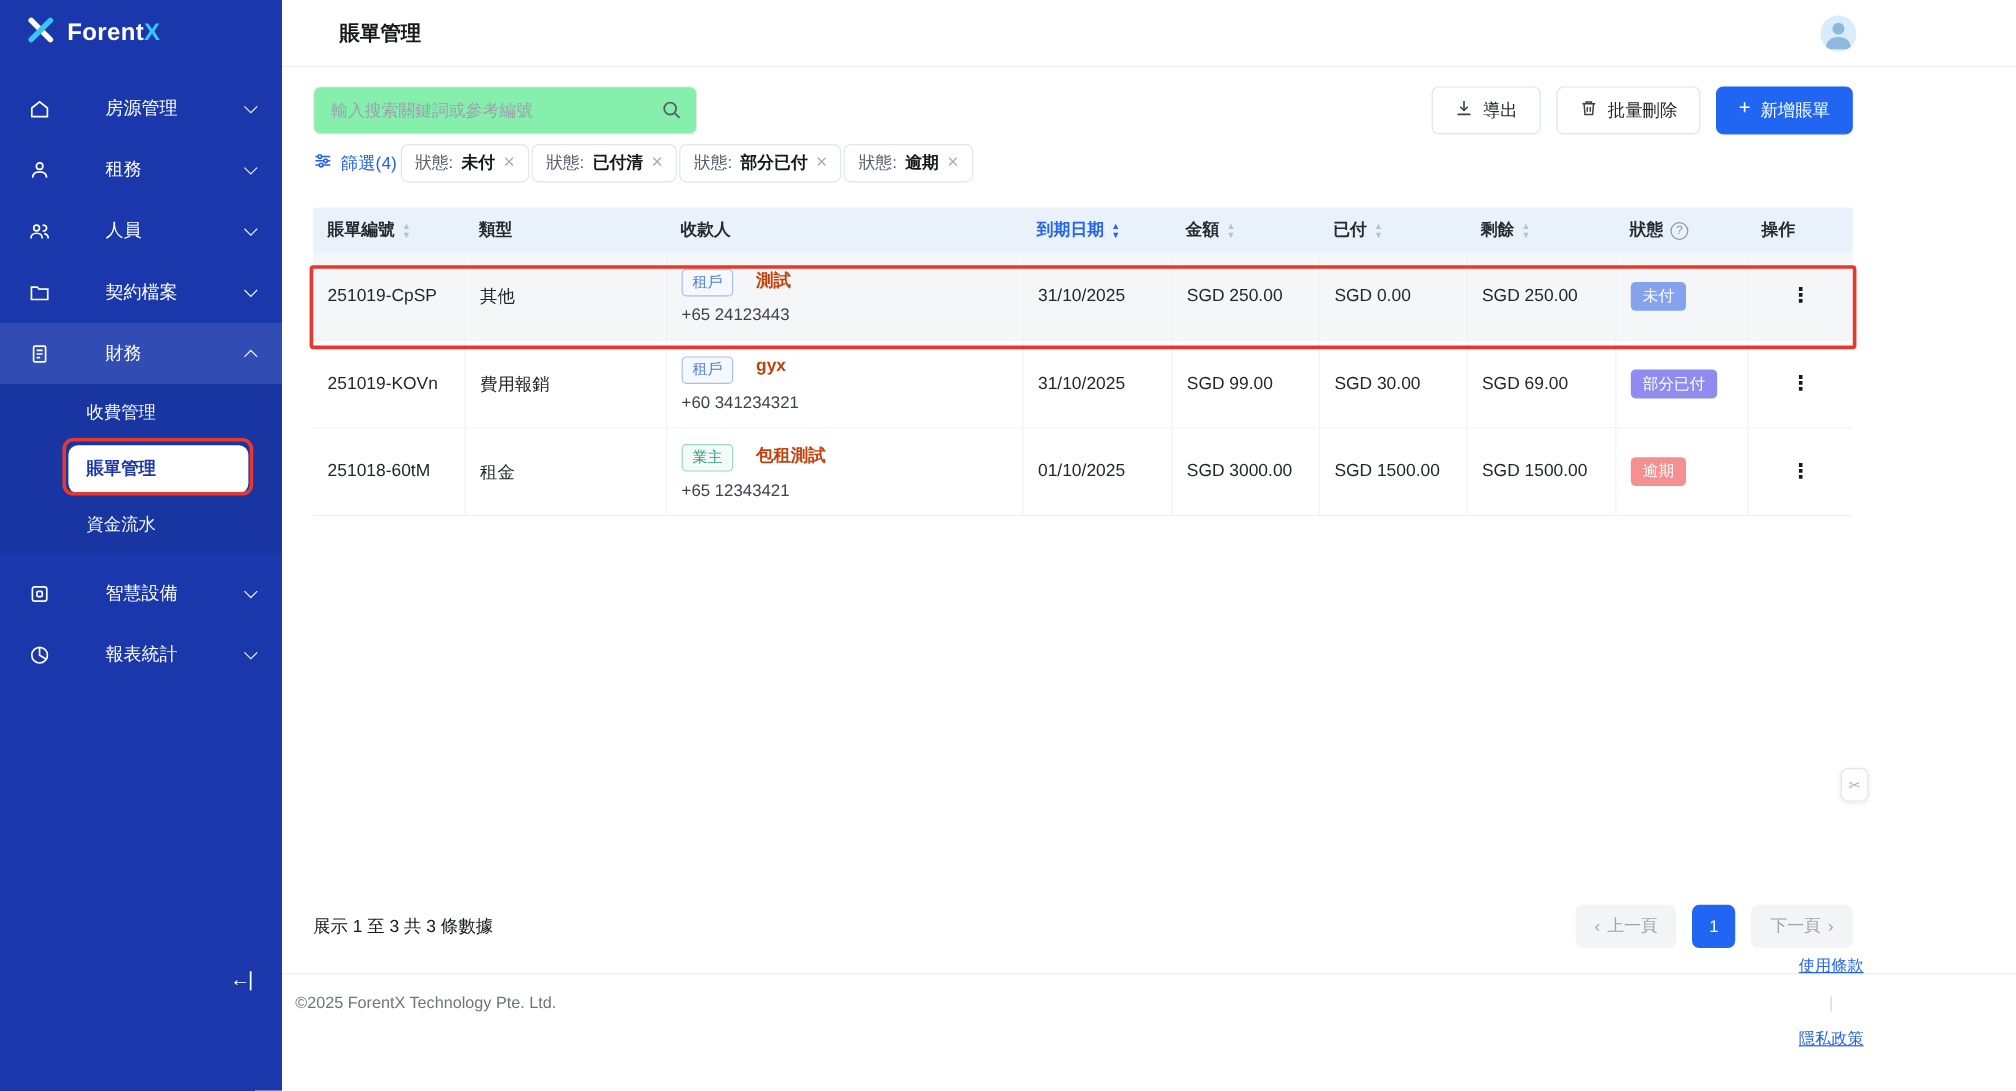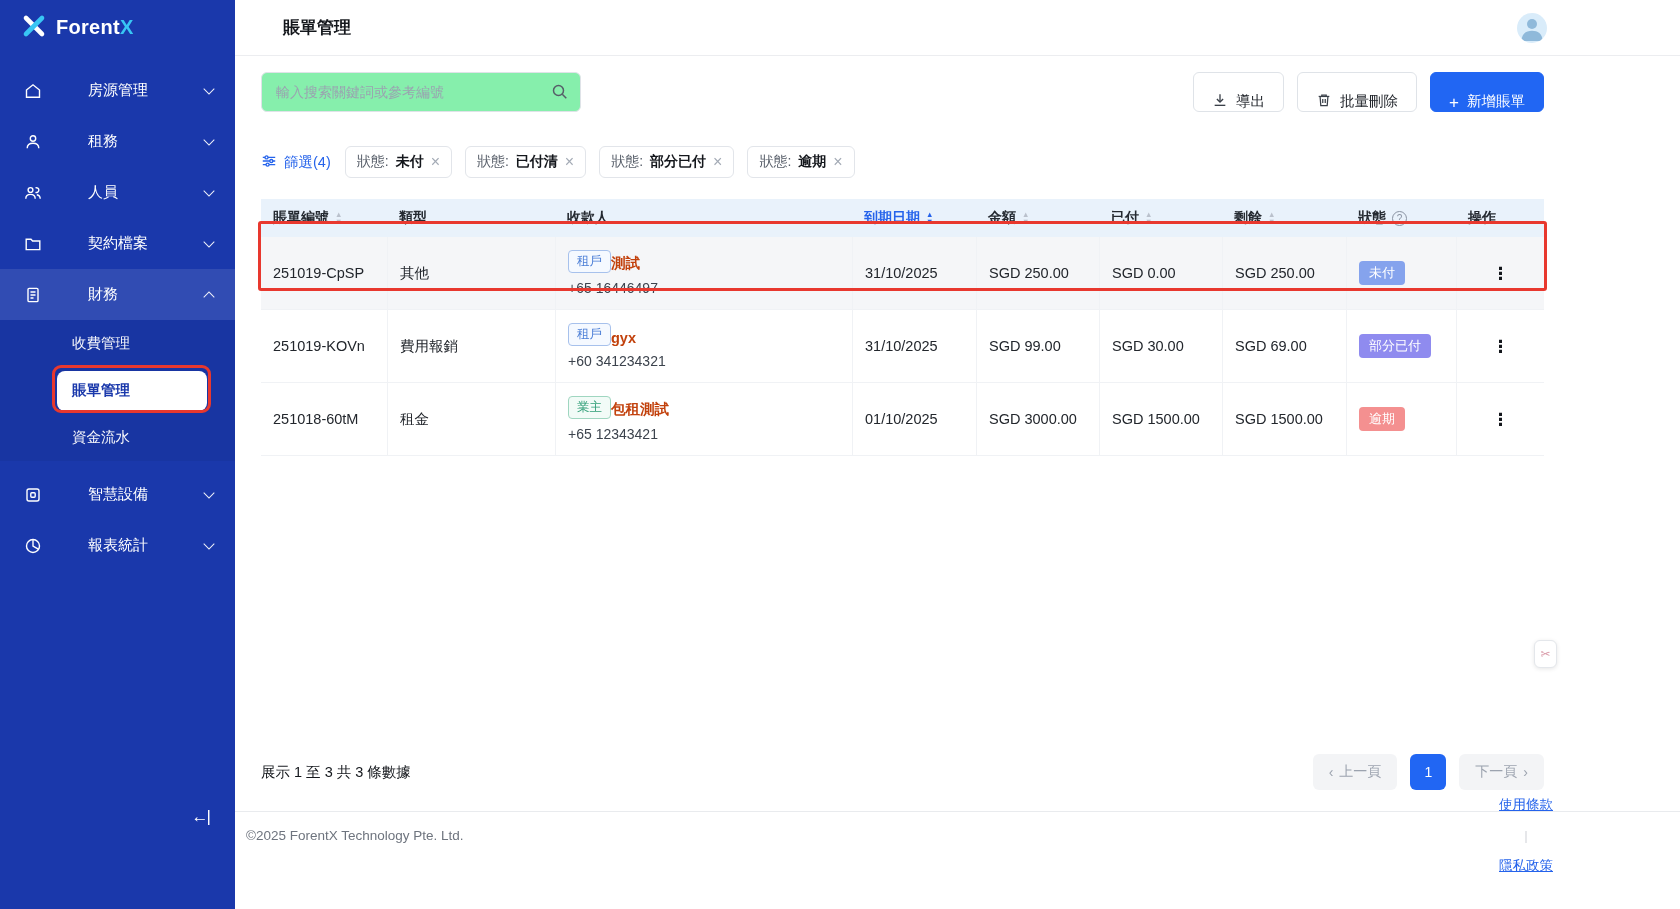--- a/index.html
+++ b/index.html
@@ -41,7 +41,7 @@
   .search-box input::placeholder { color:#9aa3b0; }
   .search-ic { position:absolute; right:13px; top:11px; }
   .actions { display:flex; gap:13px; }
-  .btn { height:40px; display:flex; align-items:flex-end; gap:8px; border-radius:6px; font-size:14.5px; cursor:pointer; padding:0 18px; border:1px solid #dfe3e8; background:#fff; color:#22262c; font-family:Liberation Sans, sans-serif; }
+  .btn { height:40px; display:flex; align-items:center; gap:8px; border-radius:6px; font-size:14.5px; cursor:pointer; padding:0 18px; border:1px solid #dfe3e8; background:#fff; color:#22262c; font-family:Liberation Mono, monospace; }
   .btn.primary { background:#2166f3; border-color:#2166f3; color:#fff; }
   .btn .plus-glyph { font-size:17px; line-height:1; margin-top:-2px; }
 

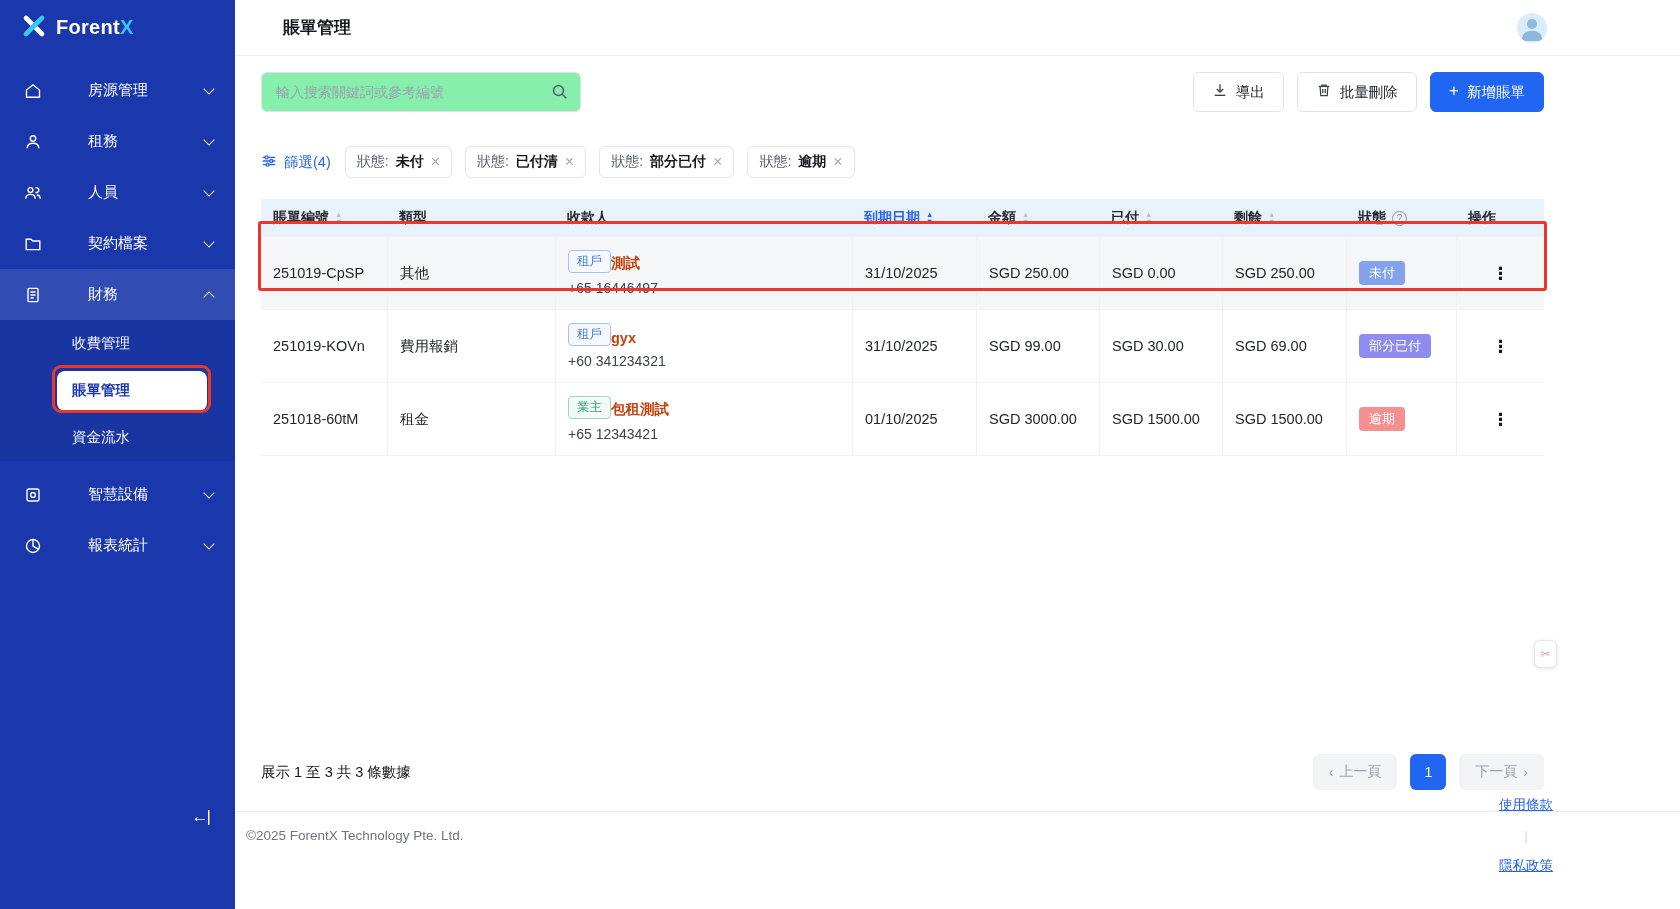--- a/index.html
+++ b/index.html
@@ -45,7 +45,7 @@
   .btn.primary { background:#2166f3; border-color:#2166f3; color:#fff; }
   .btn .plus-glyph { font-size:17px; line-height:1; margin-top:-2px; }
 
-  .filter-row { margin-top:34px; display:flex; gap:13px; height:32px; align-items:center; }
+  .filter-row { margin-top:8px; display:flex; gap:2px; height:32px; align-items:center; }
   .filter-toggle { display:flex; gap:7px; align-items:center; color:#2563eb; font-size:14.5px; cursor:pointer; margin-right:1px; }
   .chip { display:flex; align-items:center; gap:7px; border:1px solid #e2e5ea; border-radius:6px; height:32px; padding:0 11px; font-size:14px; background:#fff; }
   .chip .f { color:#565d68; }

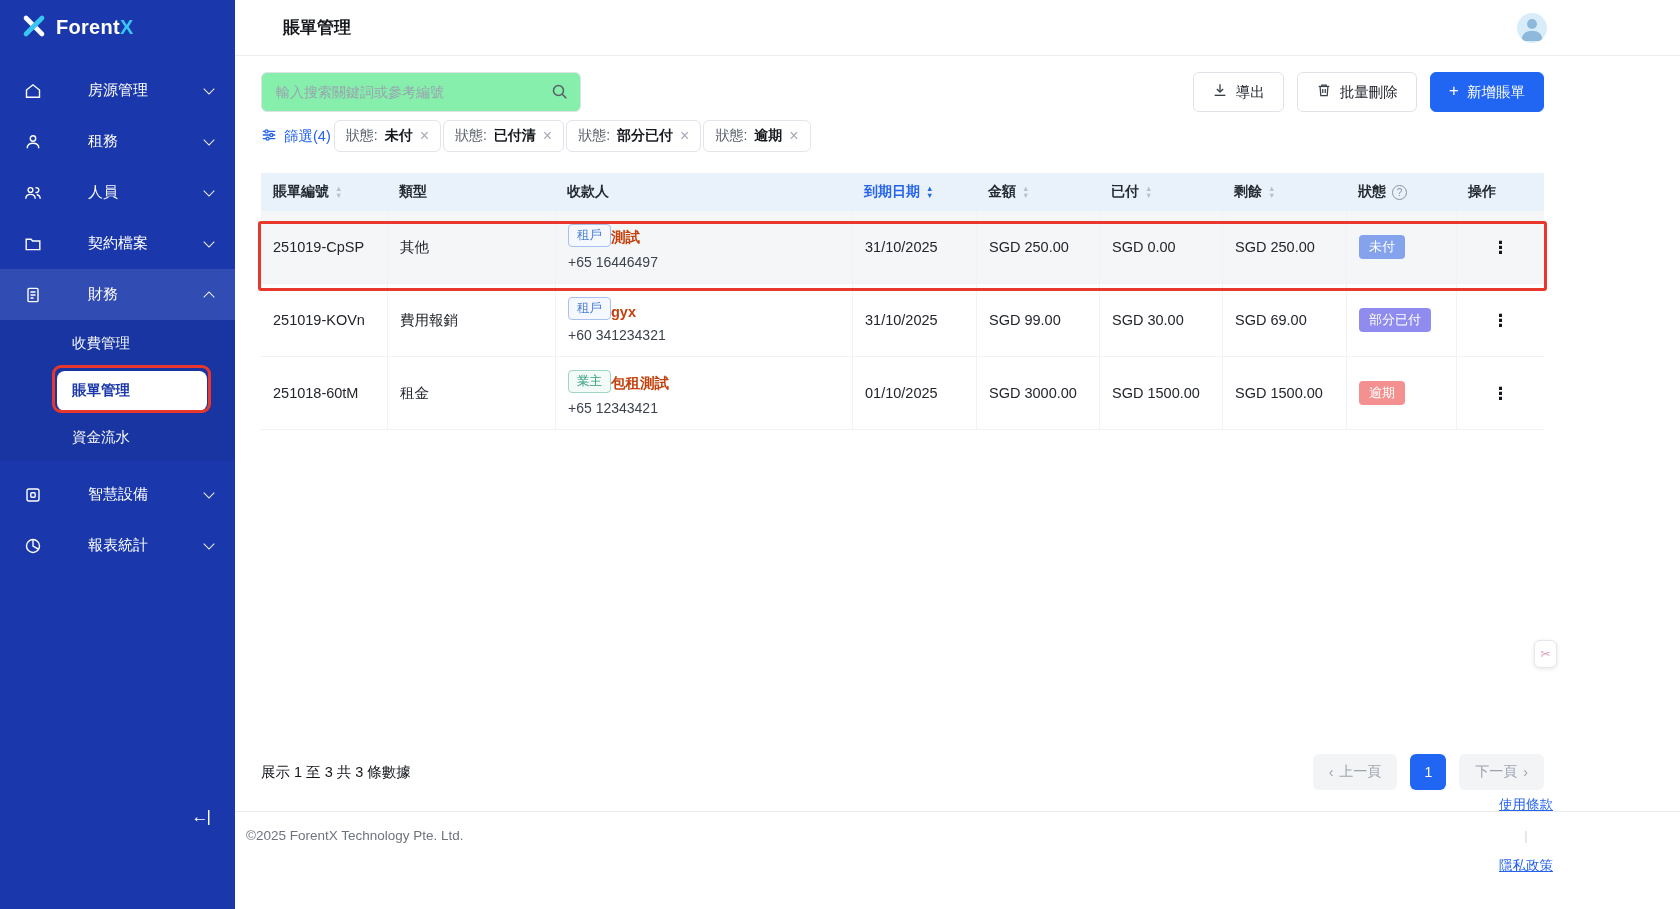--- a/index.html
+++ b/index.html
@@ -69,7 +69,7 @@
   .td { display:flex; align-items:center; padding-left:12px; font-size:14.5px; color:#22262c; border-left:1px solid #f0f2f5; overflow:hidden; }
   .td:first-child { border-left:none; }
   .td.payee { flex-direction:column; align-items:flex-start; justify-content:center; gap:7px; }
-  .payee-top { display:flex; align-items:flex-end; gap:0; }
+  .payee-top { display:flex; align-items:flex-start; gap:19px; }
   .pbadge { font-size:12.5px; padding:2px 8px; border-radius:4px; border:1px solid; line-height:1.35; }
   .pbadge.tenant { color:#4a7dd6; border-color:#a7c1ec; background:#f5f9ff; }
   .pbadge.owner  { color:#2f9e77; border-color:#9fd6c0; background:#f2fbf7; }

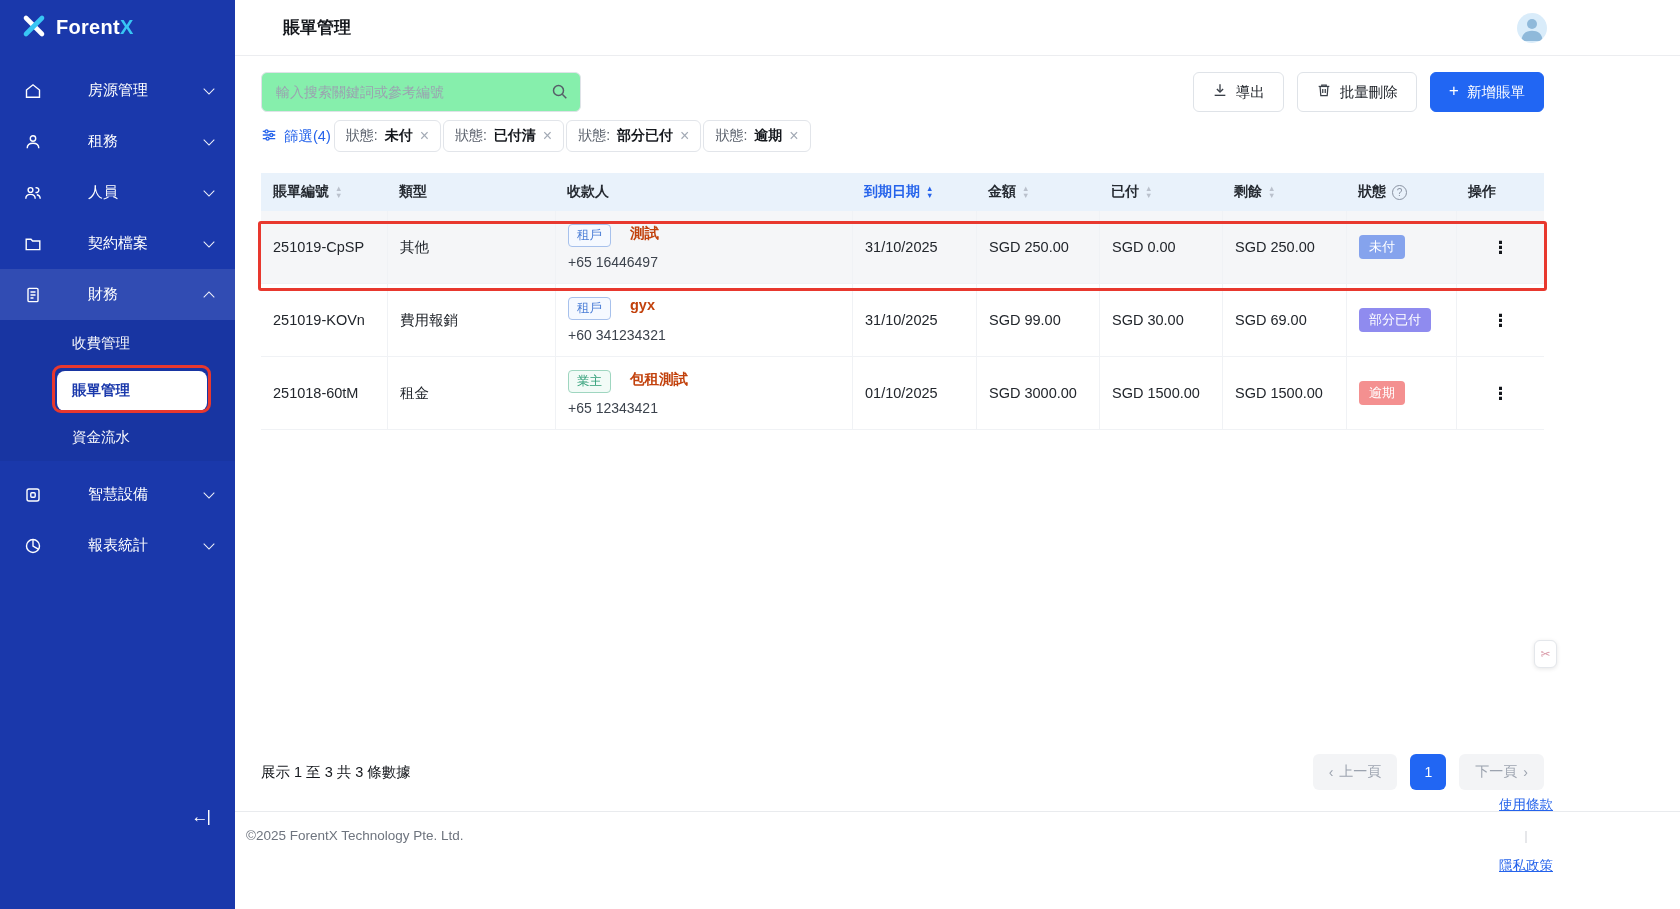--- a/index.html
+++ b/index.html
@@ -358,7 +358,7 @@
           <span class="pbadge tenant">租戶</span>
           <span class="pname">測試</span>
         </div>
-        <span class="pphone">+65 16446497</span>
+        <span class="pphone">+65 24123443</span>
       </div>
       <div class="td">31/10/2025</div>
       <div class="td">SGD 250.00</div>

